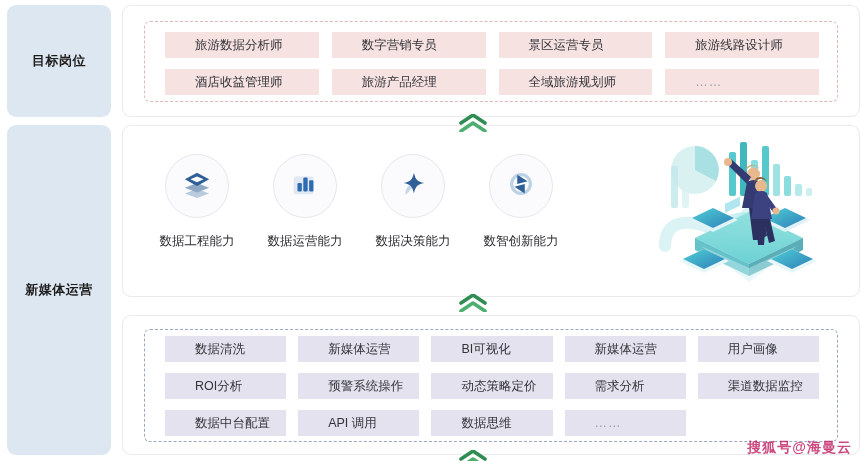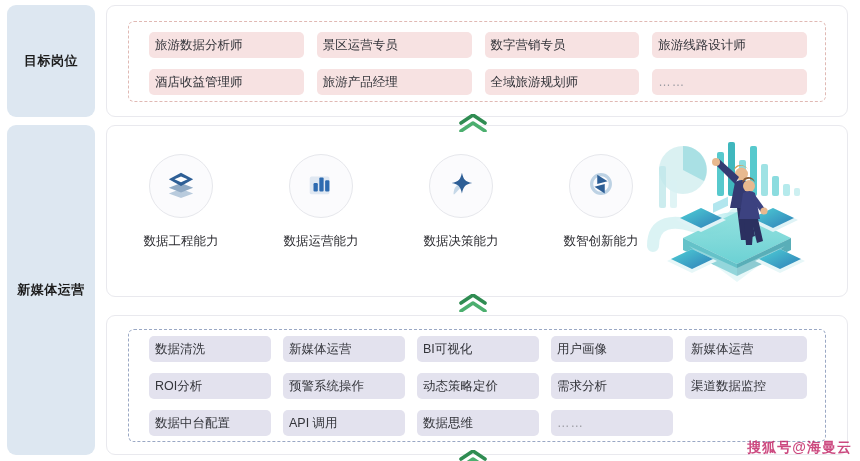--- a/index.html
+++ b/index.html
@@ -105,9 +105,9 @@
   .tag {
     height: 26px;
     line-height: 26px;
-    border-radius: 5px;
+    border-radius: 0;
     font-size: 12.5px;
-    padding-left: 6px;
+    padding-left: 30px;
     box-sizing: border-box;
     white-space: nowrap;
     overflow: hidden;

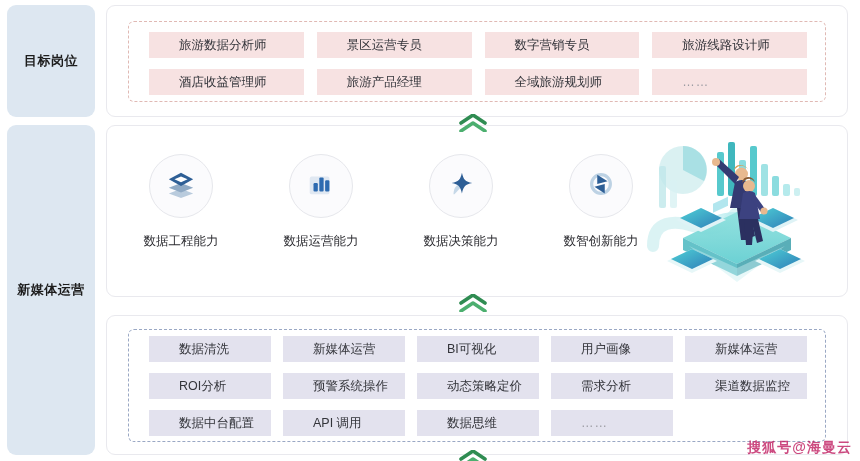--- a/index.html
+++ b/index.html
@@ -218,8 +218,8 @@
 
     <div class="tag-grid">
       <div class="tag tag-job">旅游数据分析师</div>
+      <div class="tag tag-job">数字营销专员</div>
       <div class="tag tag-job">景区运营专员</div>
-      <div class="tag tag-job">数字营销专员</div>
       <div class="tag tag-job">旅游线路设计师</div>
       <div class="tag tag-job">酒店收益管理师</div>
       <div class="tag tag-job">旅游产品经理</div>

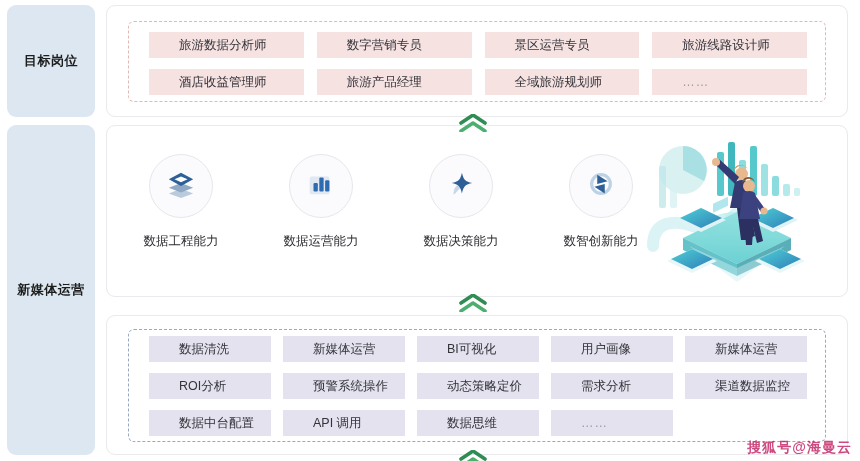--- a/index.html
+++ b/index.html
@@ -28,7 +28,7 @@
 
   
   .side-label {
-    width: 88px;
+    width: 104px;
     margin-left: 7px;
     background: #dde7f1;
     border-radius: 9px;

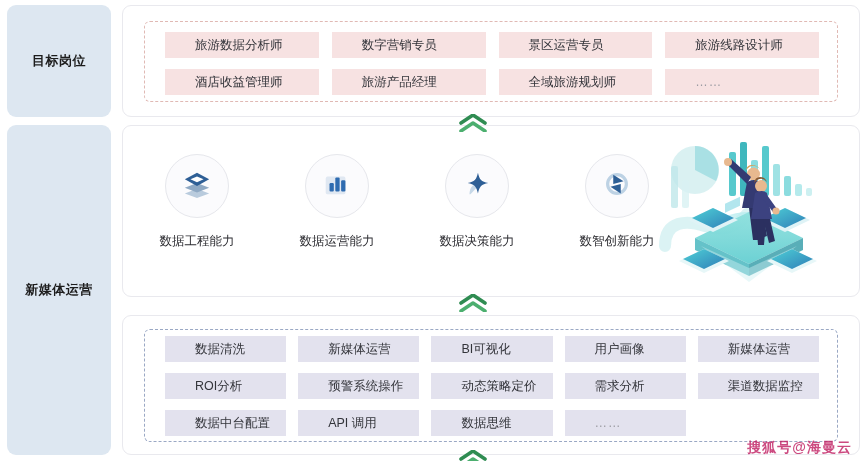--- a/index.html
+++ b/index.html
@@ -141,7 +141,7 @@
     left: 36px;
     top: 28px;
     display: flex;
-    gap: 64px;
+    gap: 32px;
     z-index: 2;
   }
   .cap-item {

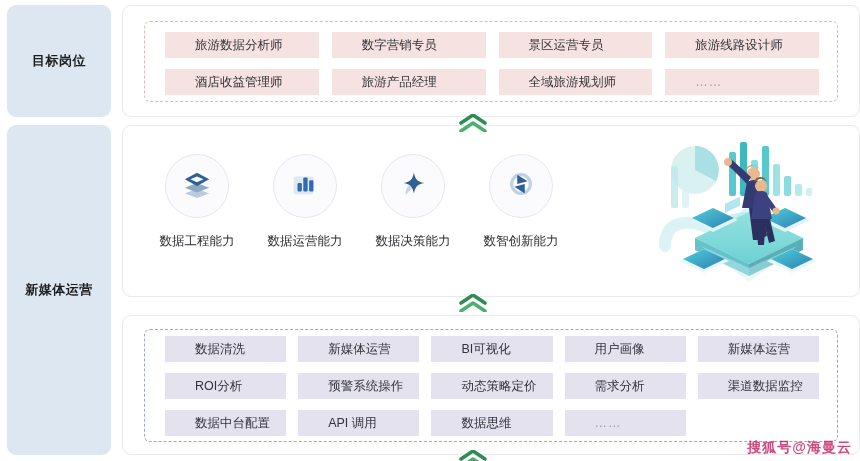--- a/index.html
+++ b/index.html
@@ -383,8 +383,8 @@
         <div class="tag tag-skill">数据清洗</div>
         <div class="tag tag-skill">新媒体运营</div>
         <div class="tag tag-skill">BI可视化</div>
+        <div class="tag tag-skill">新媒体运营</div>
         <div class="tag tag-skill">用户画像</div>
-        <div class="tag tag-skill">新媒体运营</div>
         <div class="tag tag-skill">ROI分析</div>
         <div class="tag tag-skill">预警系统操作</div>
         <div class="tag tag-skill">动态策略定价</div>

